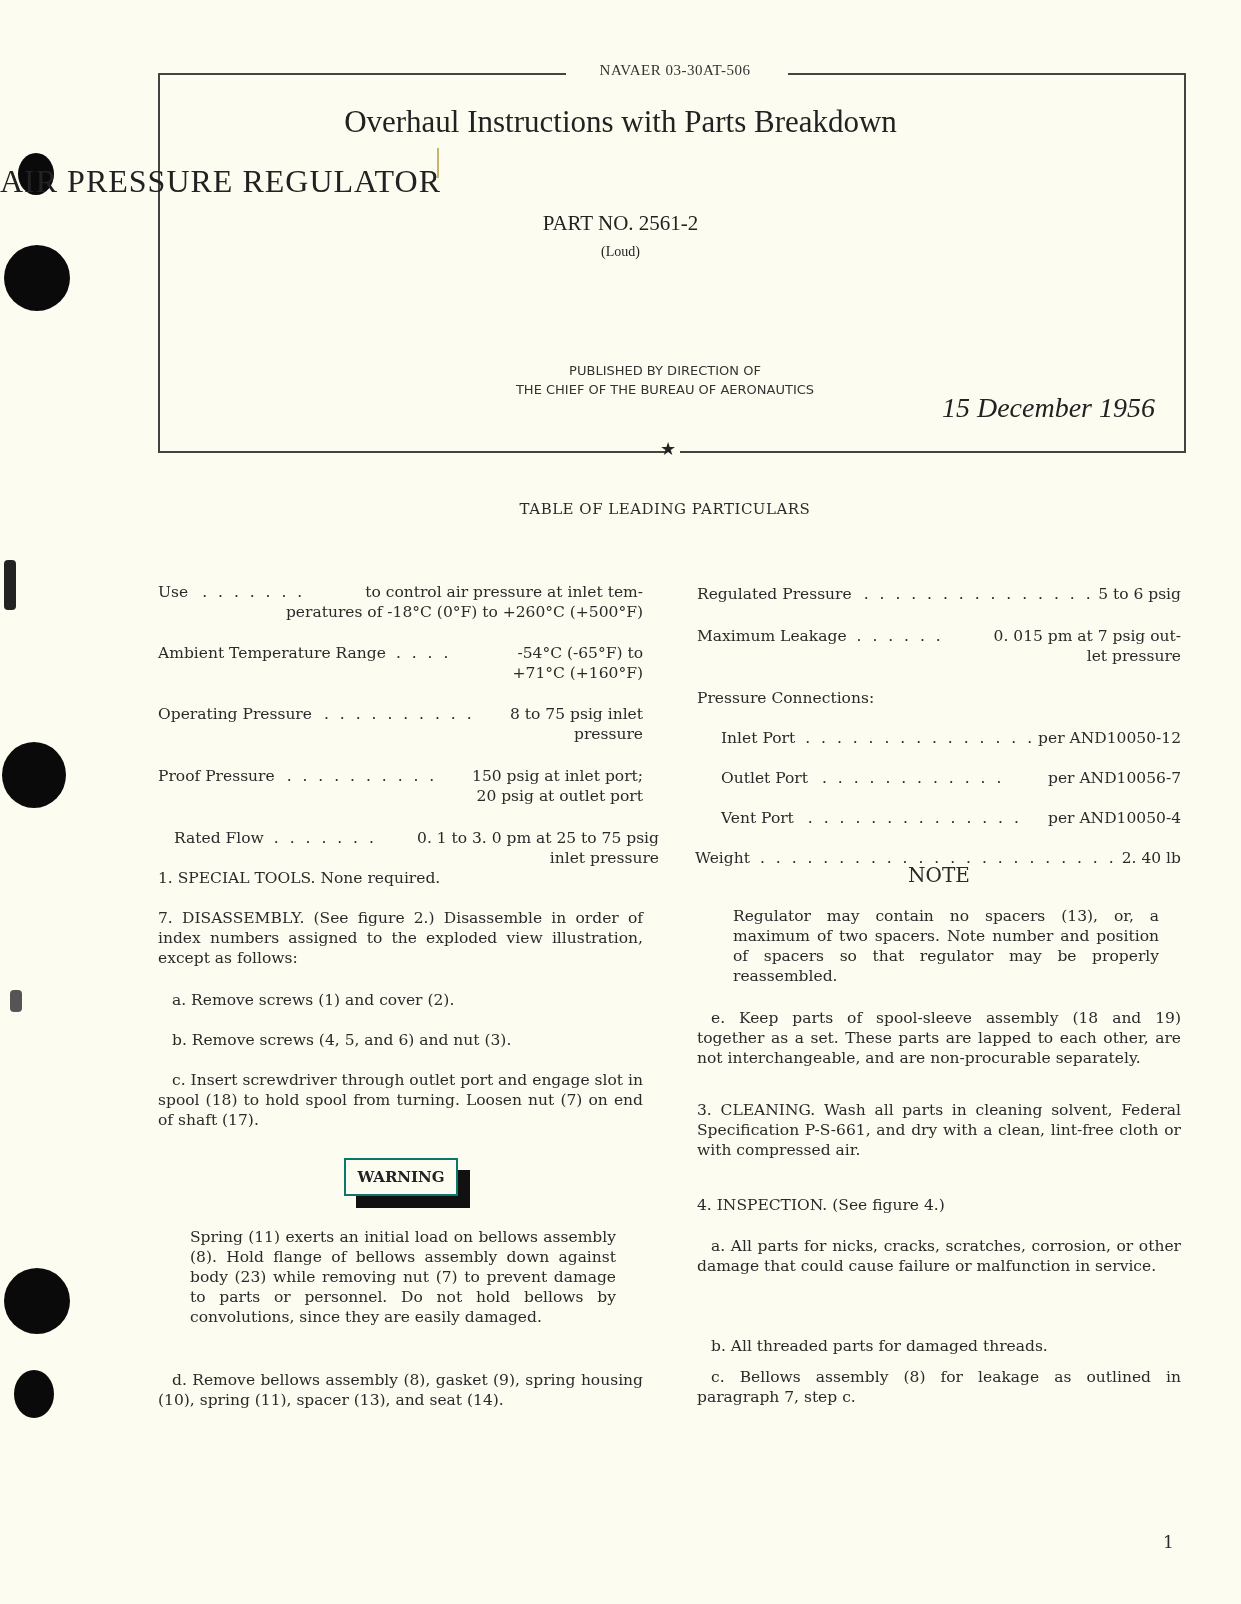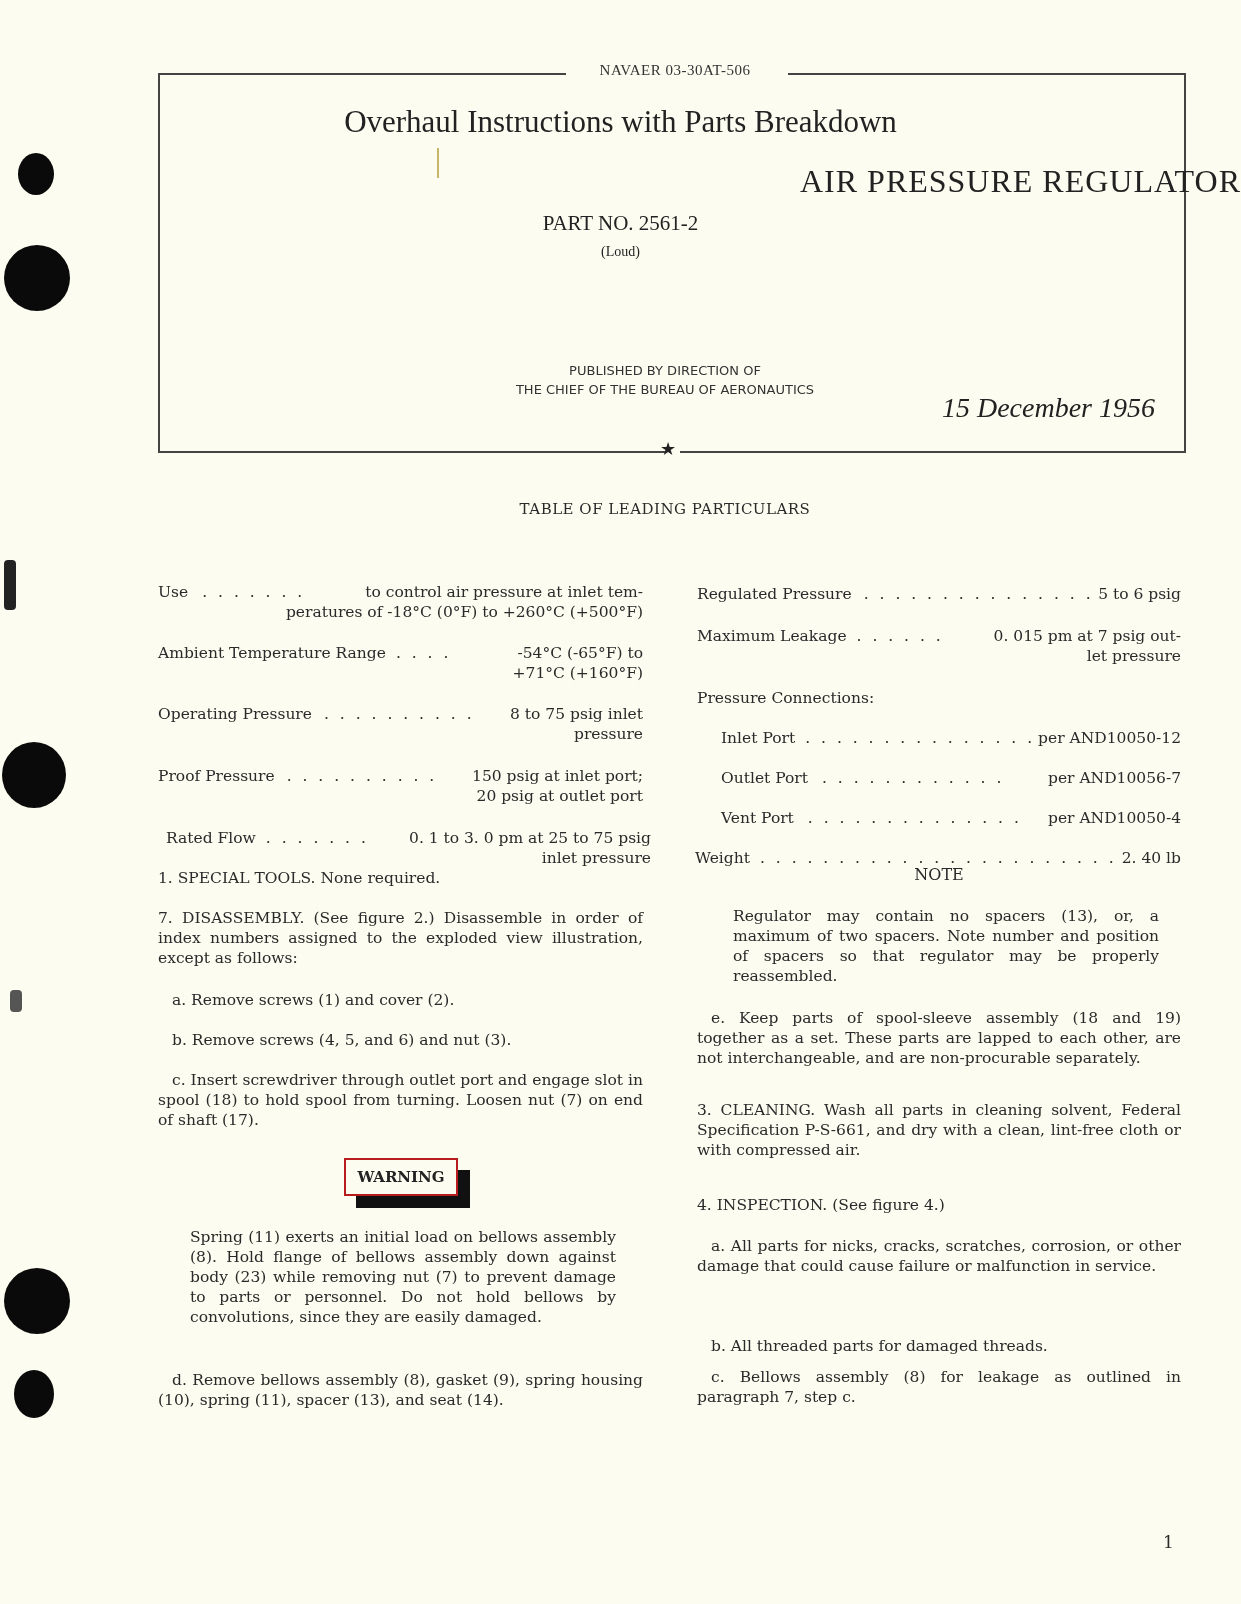--- a/index.html
+++ b/index.html
@@ -30,7 +30,7 @@
 
   .title1 { position:absolute; left:0; width:1241px; top:104px; text-align:center;
     font-family: "Liberation Serif", serif; font-size: 31px; color:#222; }
-  .title2 { position:absolute; left:0; width:1241px; top:163px; text-align:right;
+  .title2 { position:absolute; left:0; width:1241px; top:163px; text-align:left;
     font-family: "Liberation Serif", serif; font-size: 32px; color:#222; letter-spacing:1px; }
   .title3 { position:absolute; left:0; width:1241px; top:211px; text-align:center;
     font-family: "Liberation Serif", serif; font-size: 21px; color:#222; }

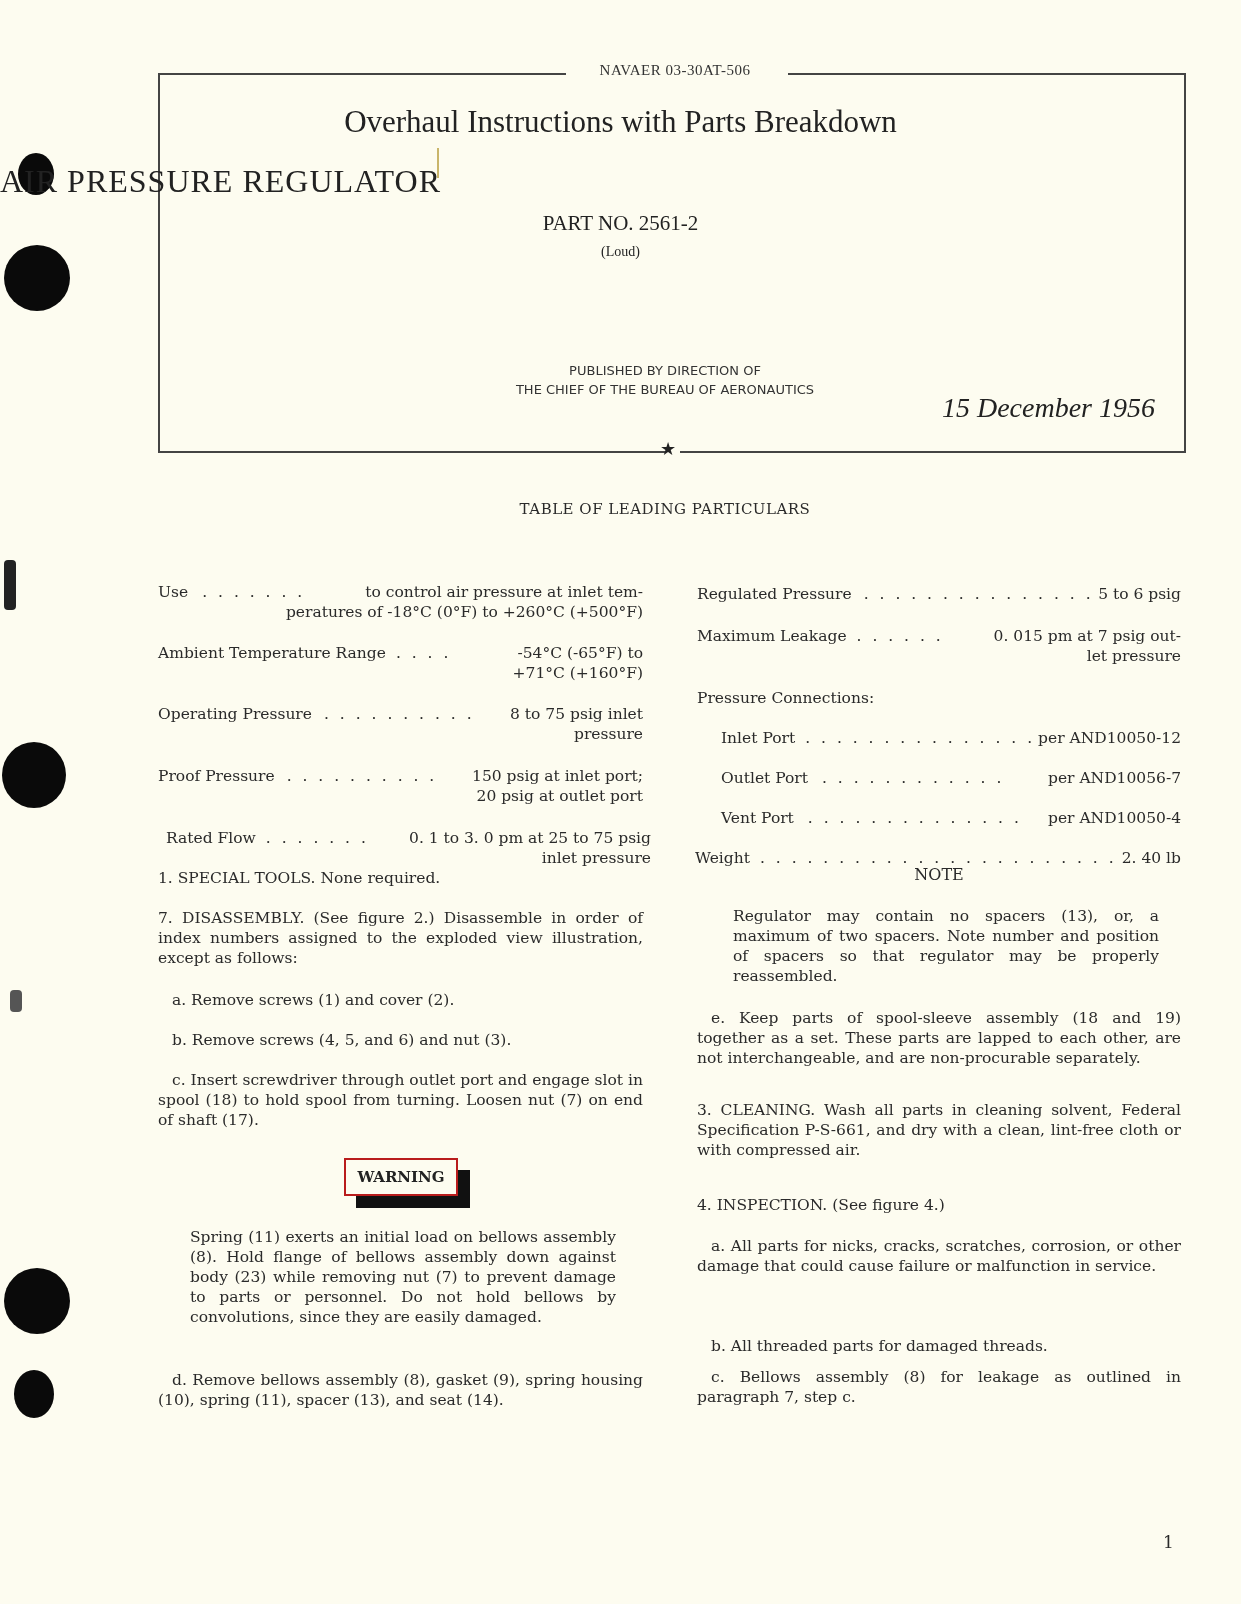--- a/index.html
+++ b/index.html
@@ -131,7 +131,7 @@
       </div>
     <div class="cont">20 psig at outlet port</div>
   </div>
-  <div class="lp" style="top:246px;left:8px;width:485px;">
+  <div class="lp" style="top:246px;left:16px;width:485px;">
     <div class="row">
         <span>Rated Flow</span>
         <span class="dots" style="margin-left:10px;">. . . . . . .</span>

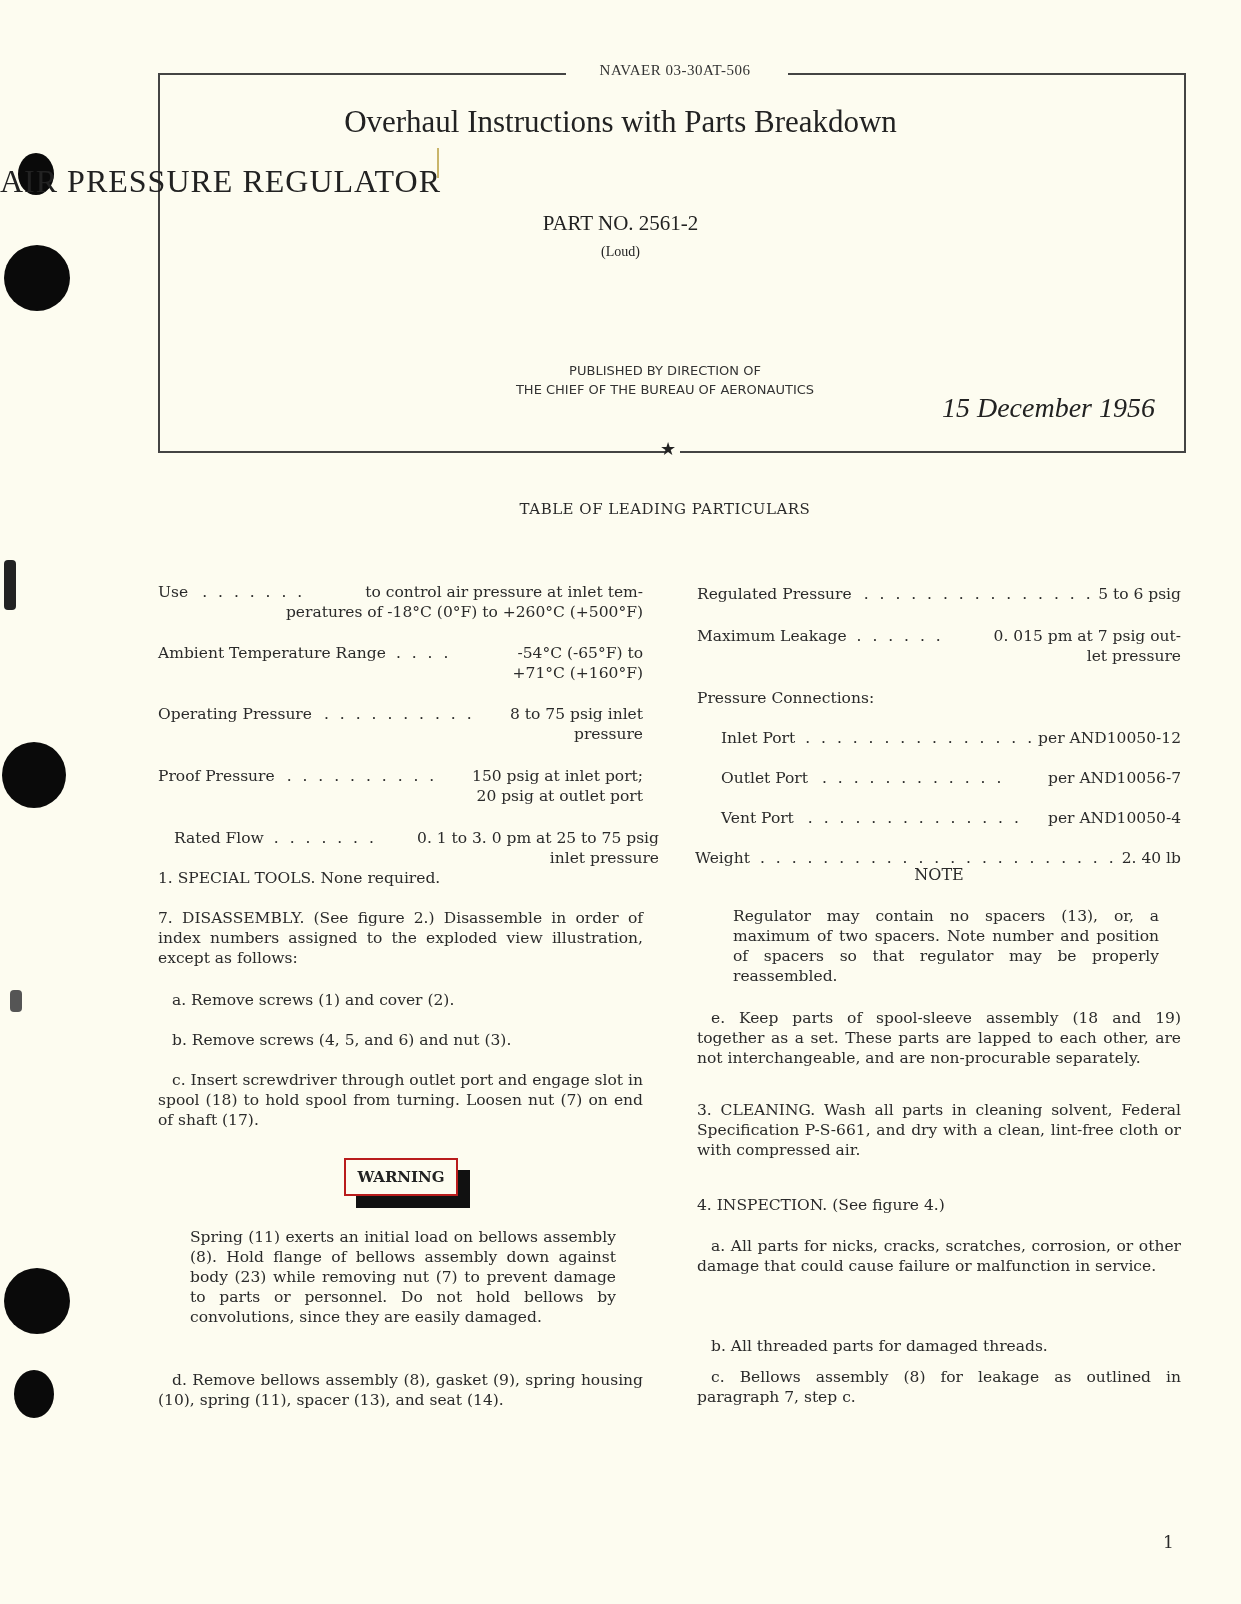--- a/index.html
+++ b/index.html
@@ -55,7 +55,7 @@
   .dots { letter-spacing:3px; }
 
   .para { position:absolute; }
-  .heading-note { position:absolute; text-align:center; font-size:16px; }
+  .heading-note { position:absolute; text-align:center; font-size:20px; }
 
   .warn-box {
     position:absolute; left:344px; top:1158px; width:110px; height:34px;

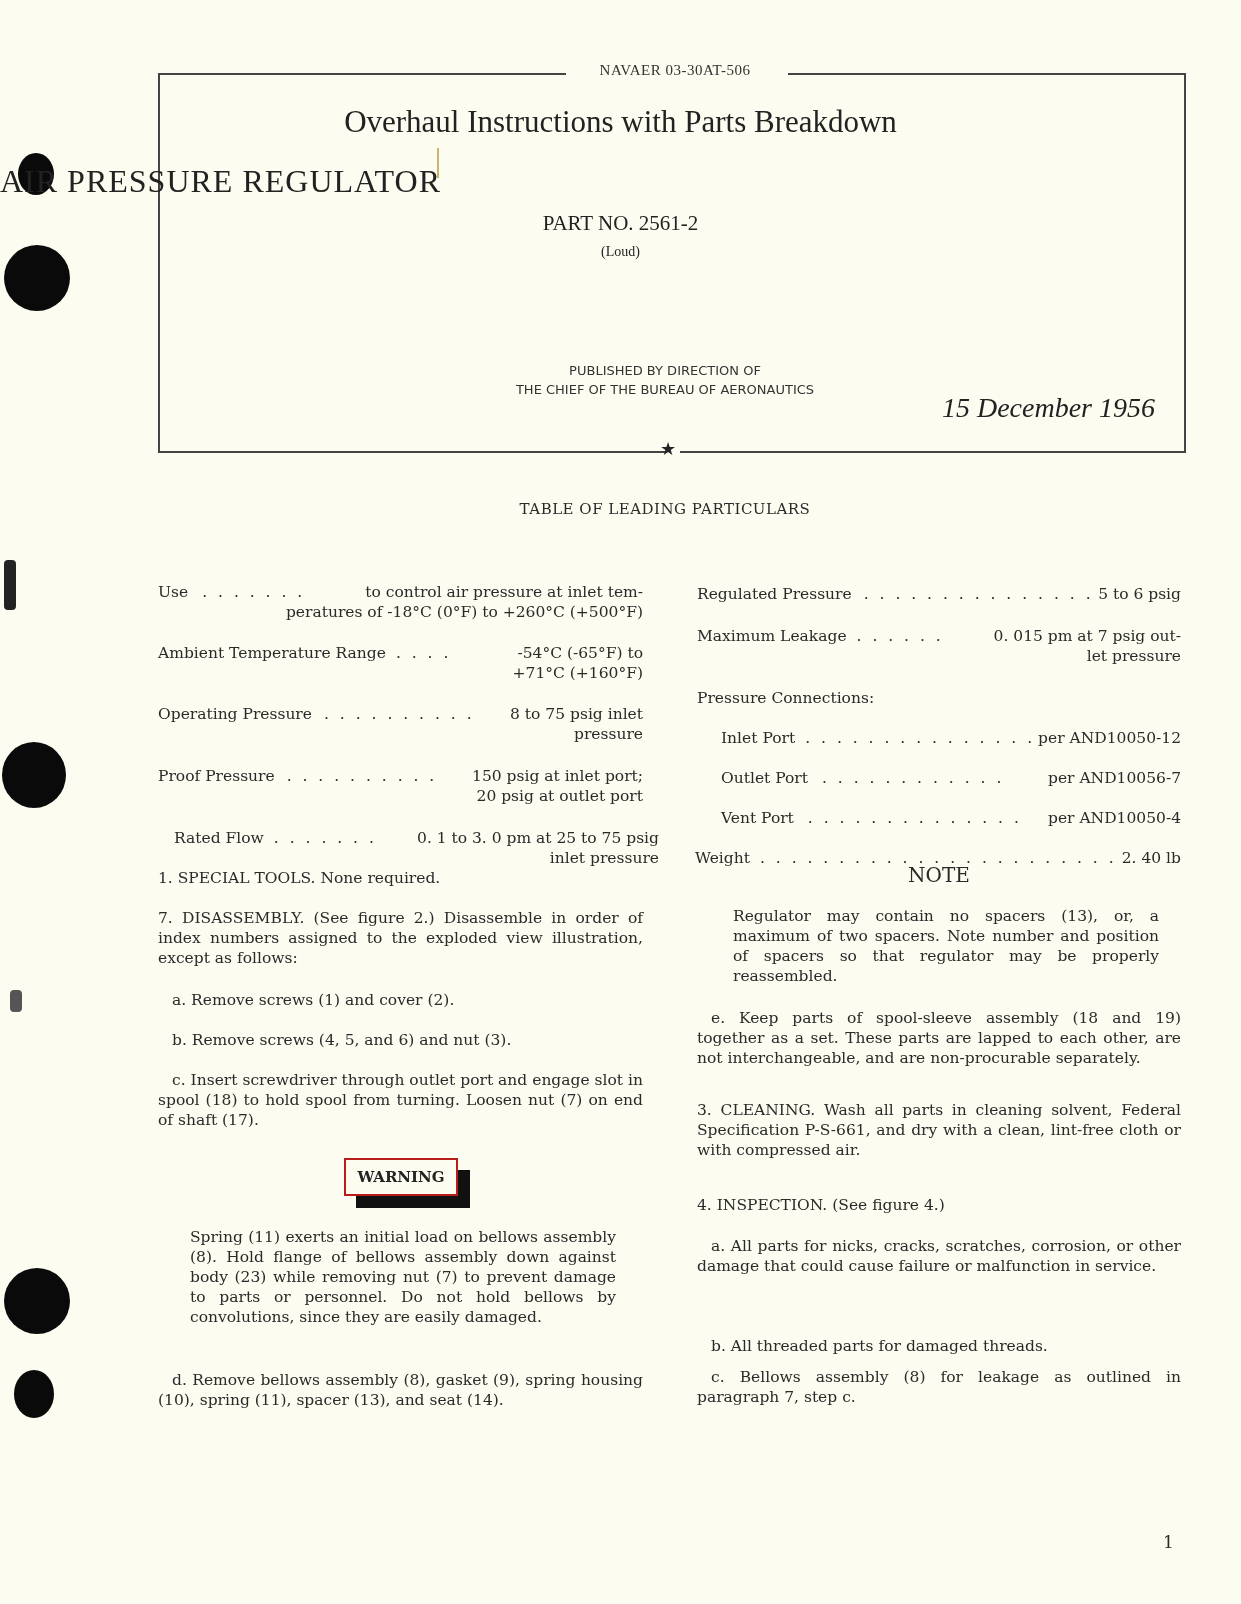--- a/index.html
+++ b/index.html
@@ -59,7 +59,7 @@
 
   .warn-box {
     position:absolute; left:344px; top:1158px; width:110px; height:34px;
-    border:2px solid #b91c1c; background:#fdfcf0;
+    border:2px solid #0f766e; background:#fdfcf0;
     display:flex; align-items:center; justify-content:center;
     font-size:15px; font-weight:bold; color:#222;
     box-shadow: 12px 12px 0 #111;

